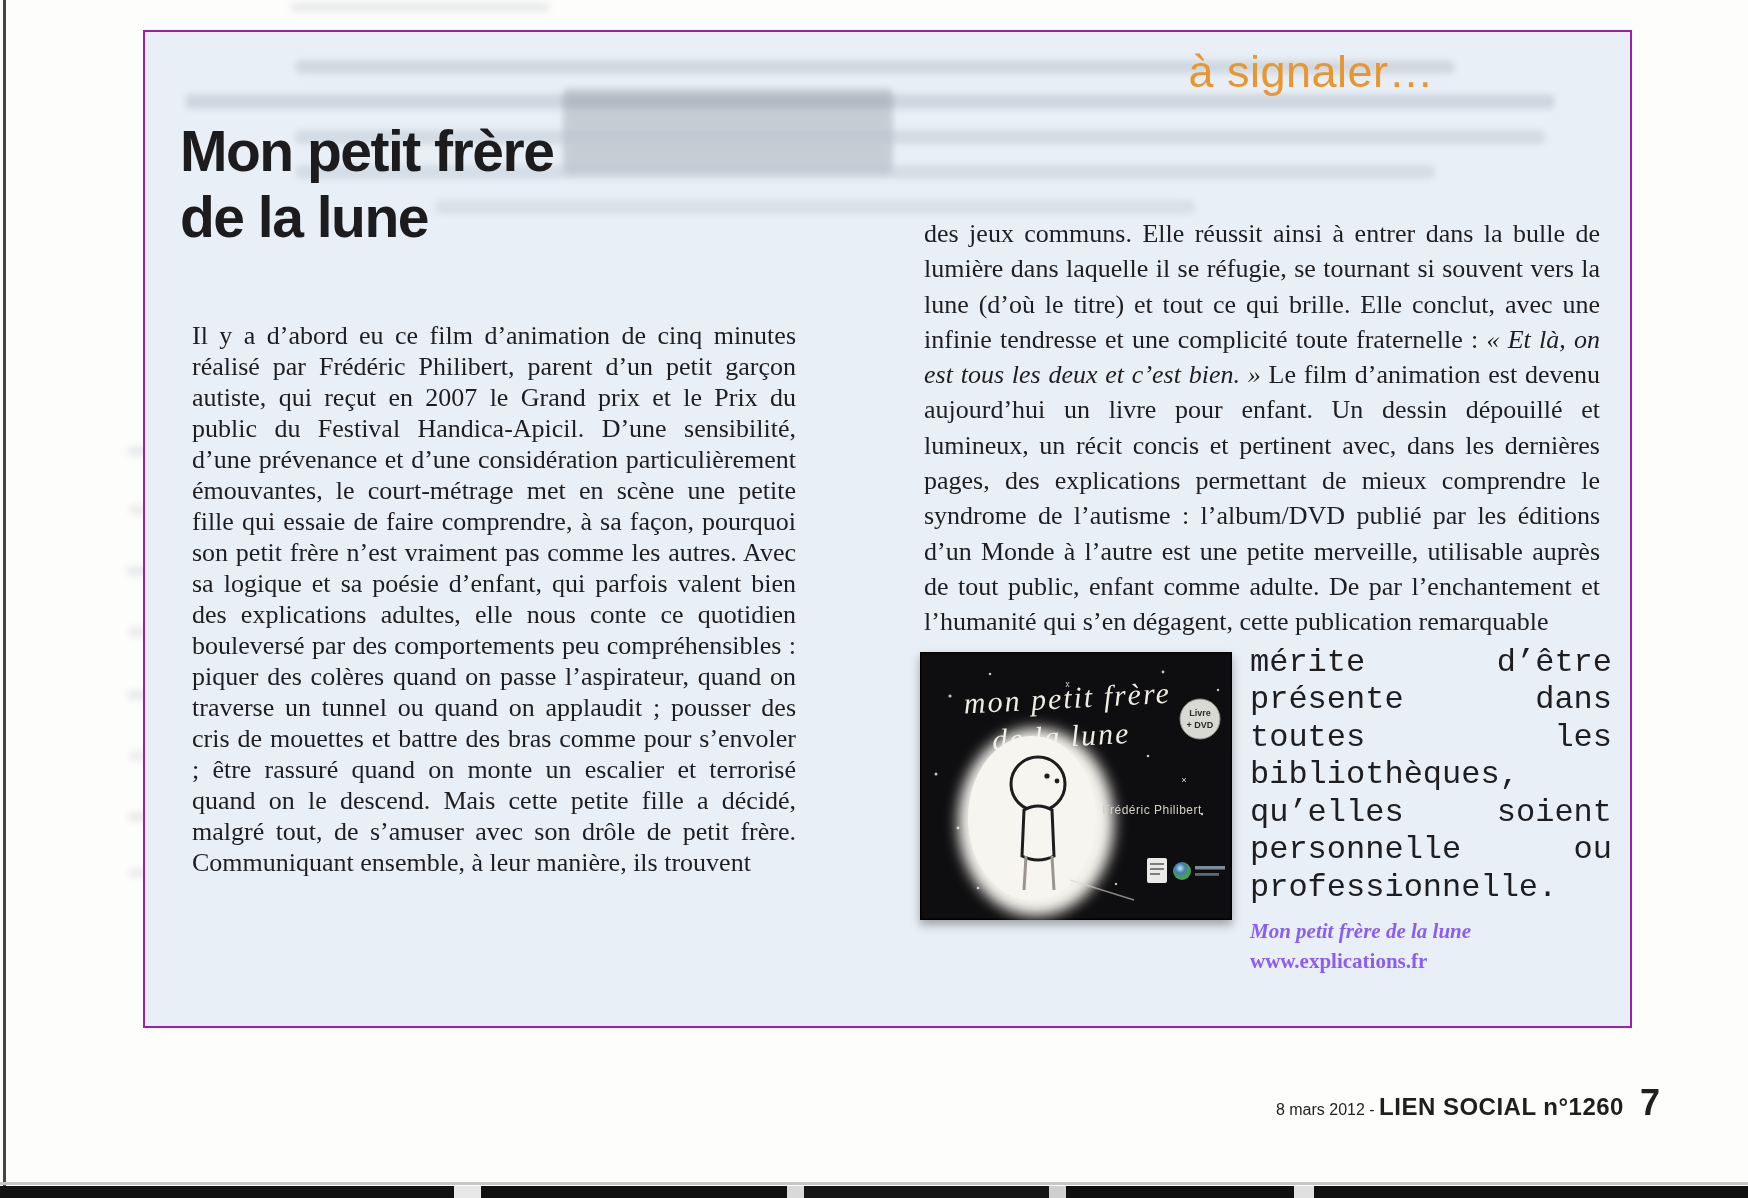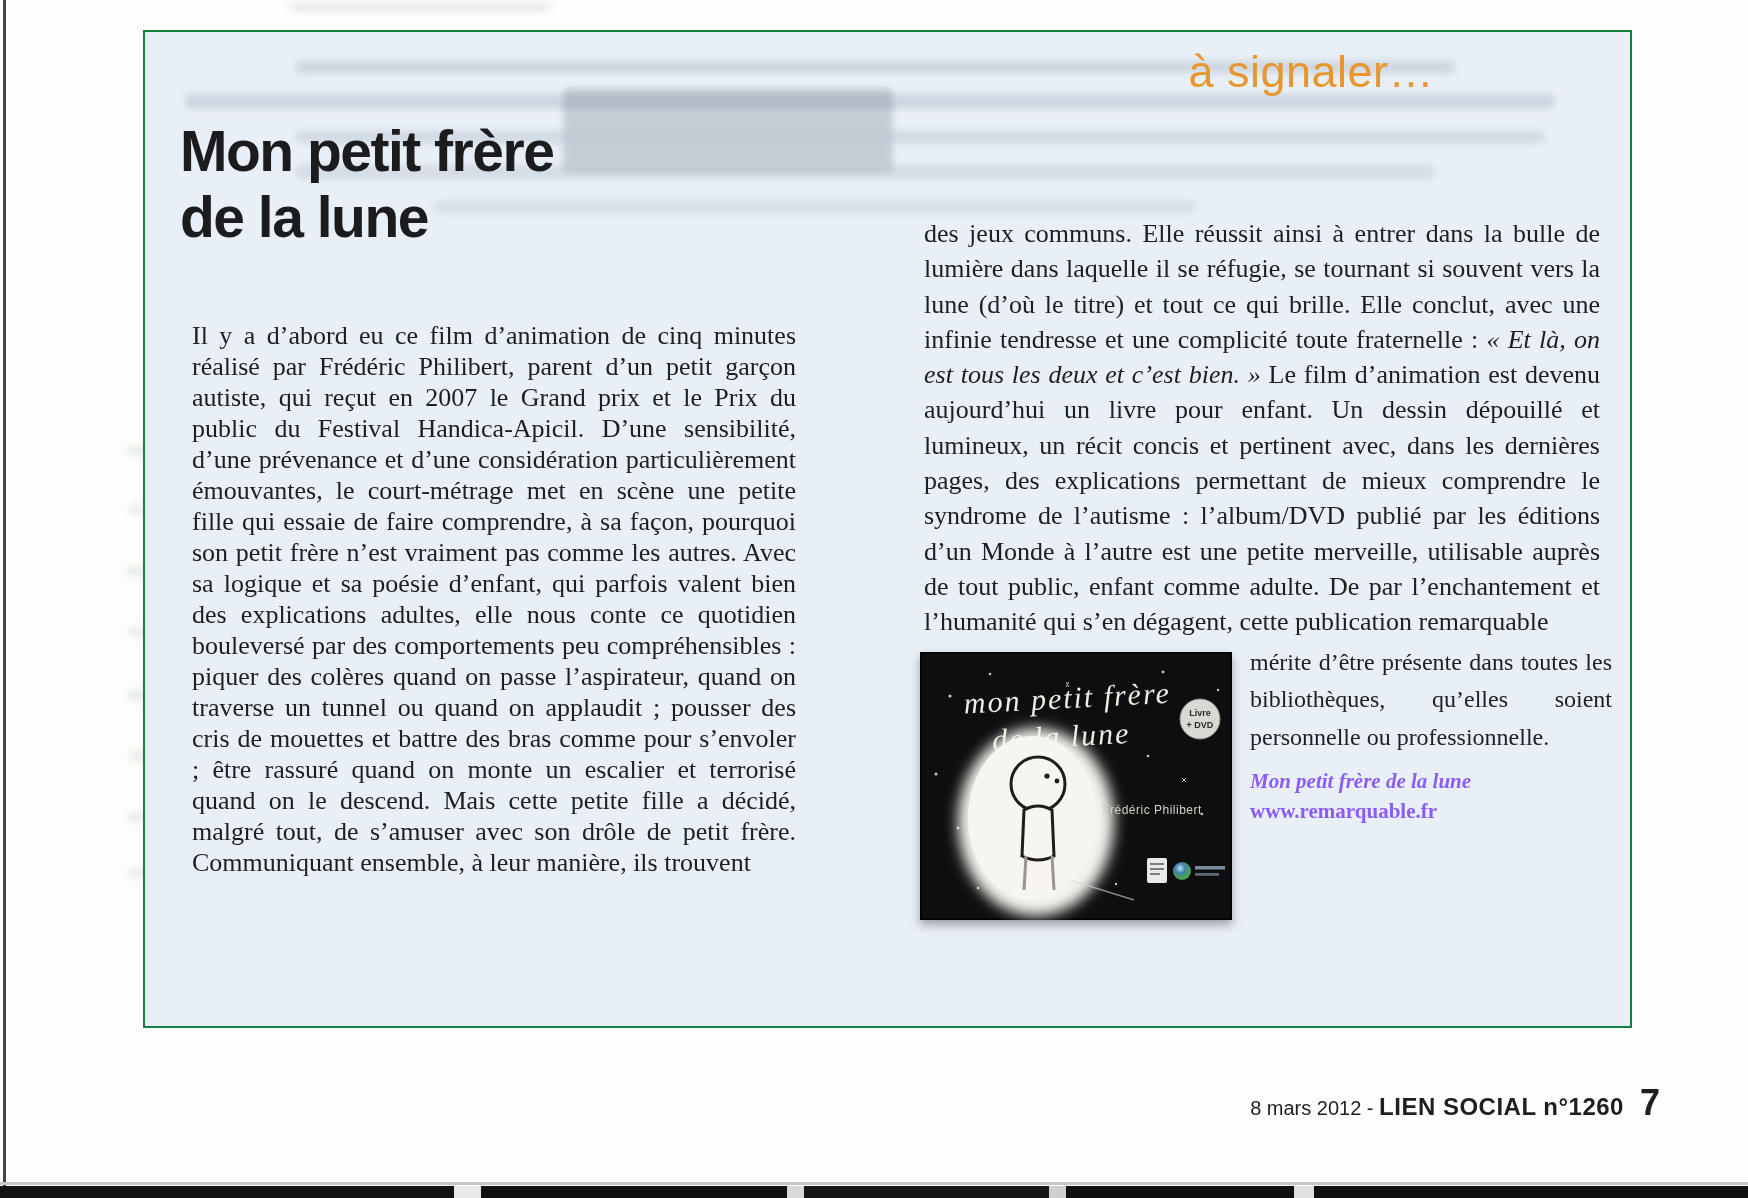--- a/index.html
+++ b/index.html
@@ -19,7 +19,7 @@
   
   .panel{
     position:absolute;left:143px;top:30px;width:1485px;height:994px;
-    border:2px solid #15803d;background:#e9eff6;
+    border:2px solid #a21caf;background:#e9eff6;
   }
   .signaler{
     position:absolute;top:14px;right:196px;

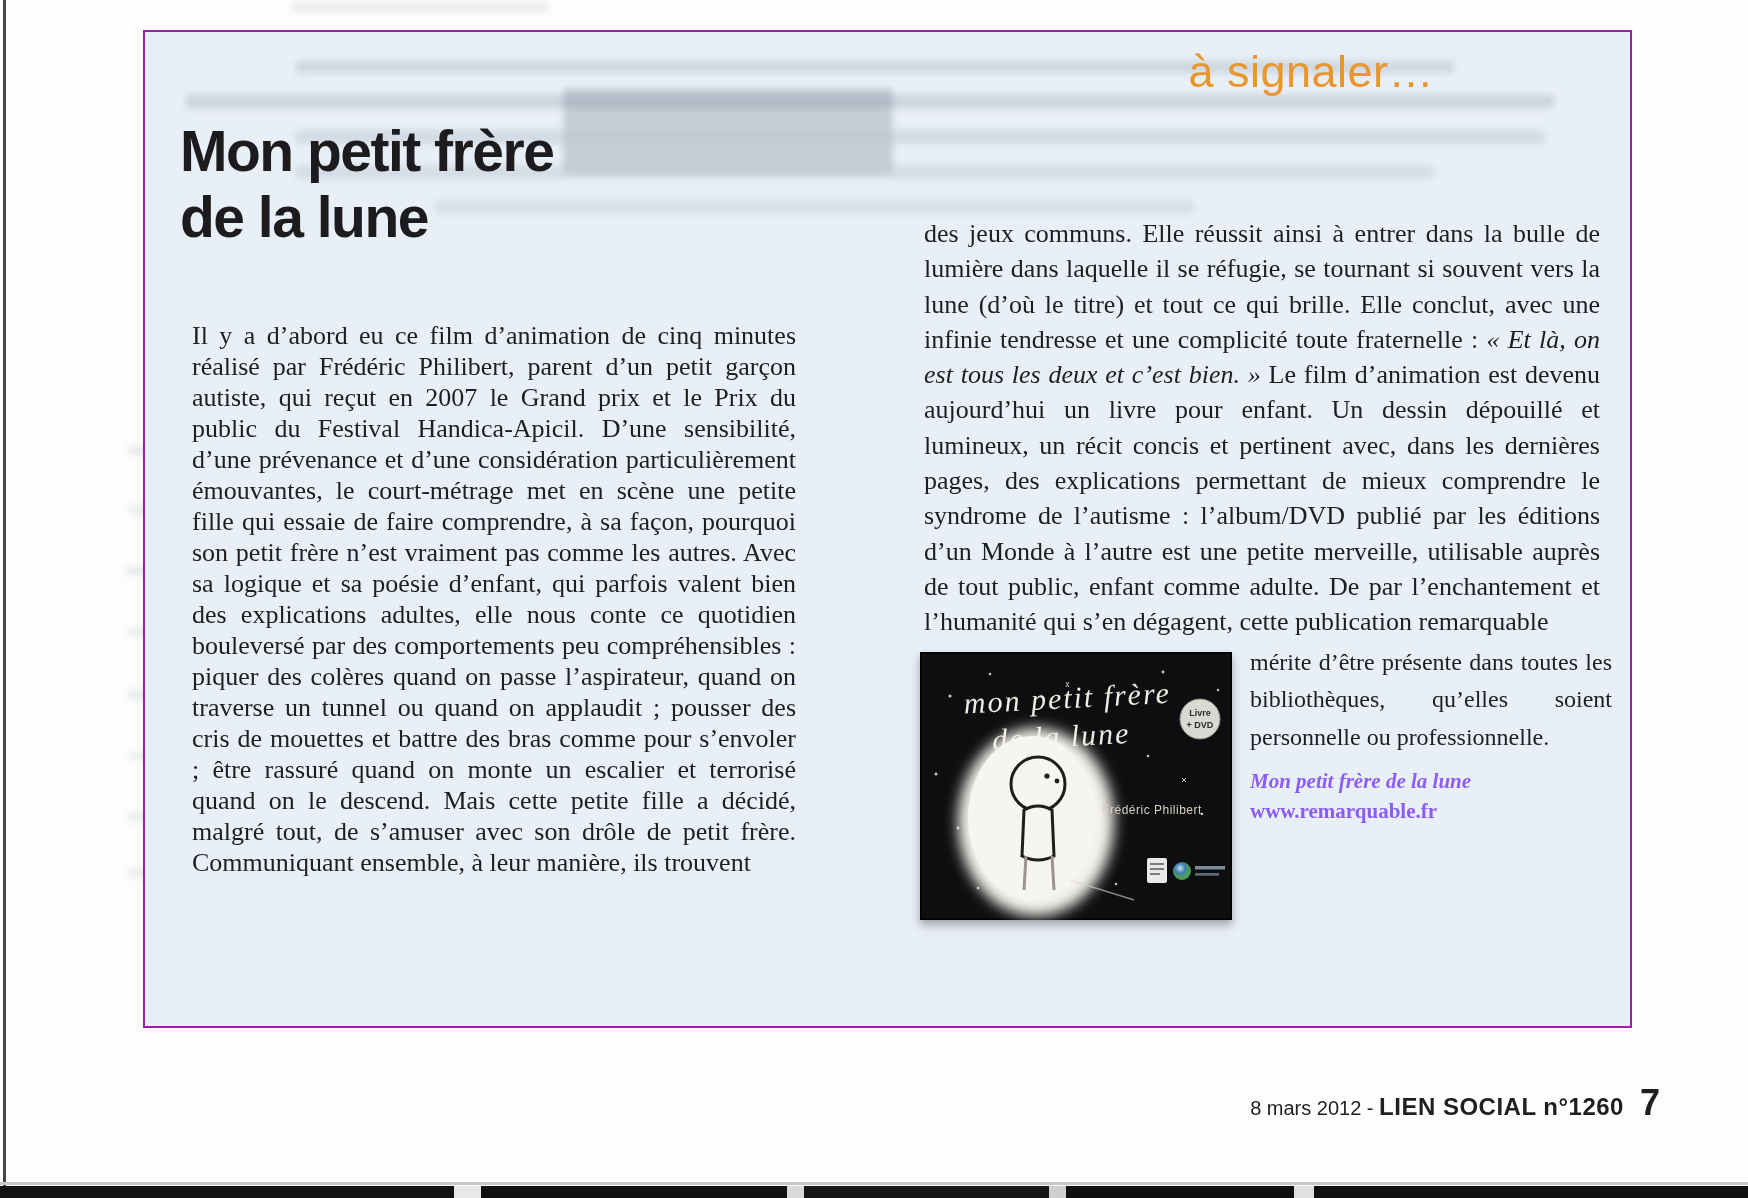--- a/index.html
+++ b/index.html
@@ -44,8 +44,8 @@
   .cover{flex:0 0 312px;width:312px;height:268px;position:relative;
     box-shadow:0 5px 9px rgba(20,20,25,.35);}
   .media-right{margin-left:18px;margin-top:-8px;width:366px;}
-  .wrap-text{font-family:Liberation Serif, serif;
-    font-size:24px;line-height:37.5px;text-align:justify;color:#1e1e20;}
+  .wrap-text{font-family:Liberation Mono, monospace;
+    font-size:32px;line-height:37.5px;text-align:justify;color:#1e1e20;}
   .caption{margin-top:10px;font-size:21px;line-height:30px;font-weight:600;color:#8b5cf6;}
   .caption .c-title{font-style:italic;}
 

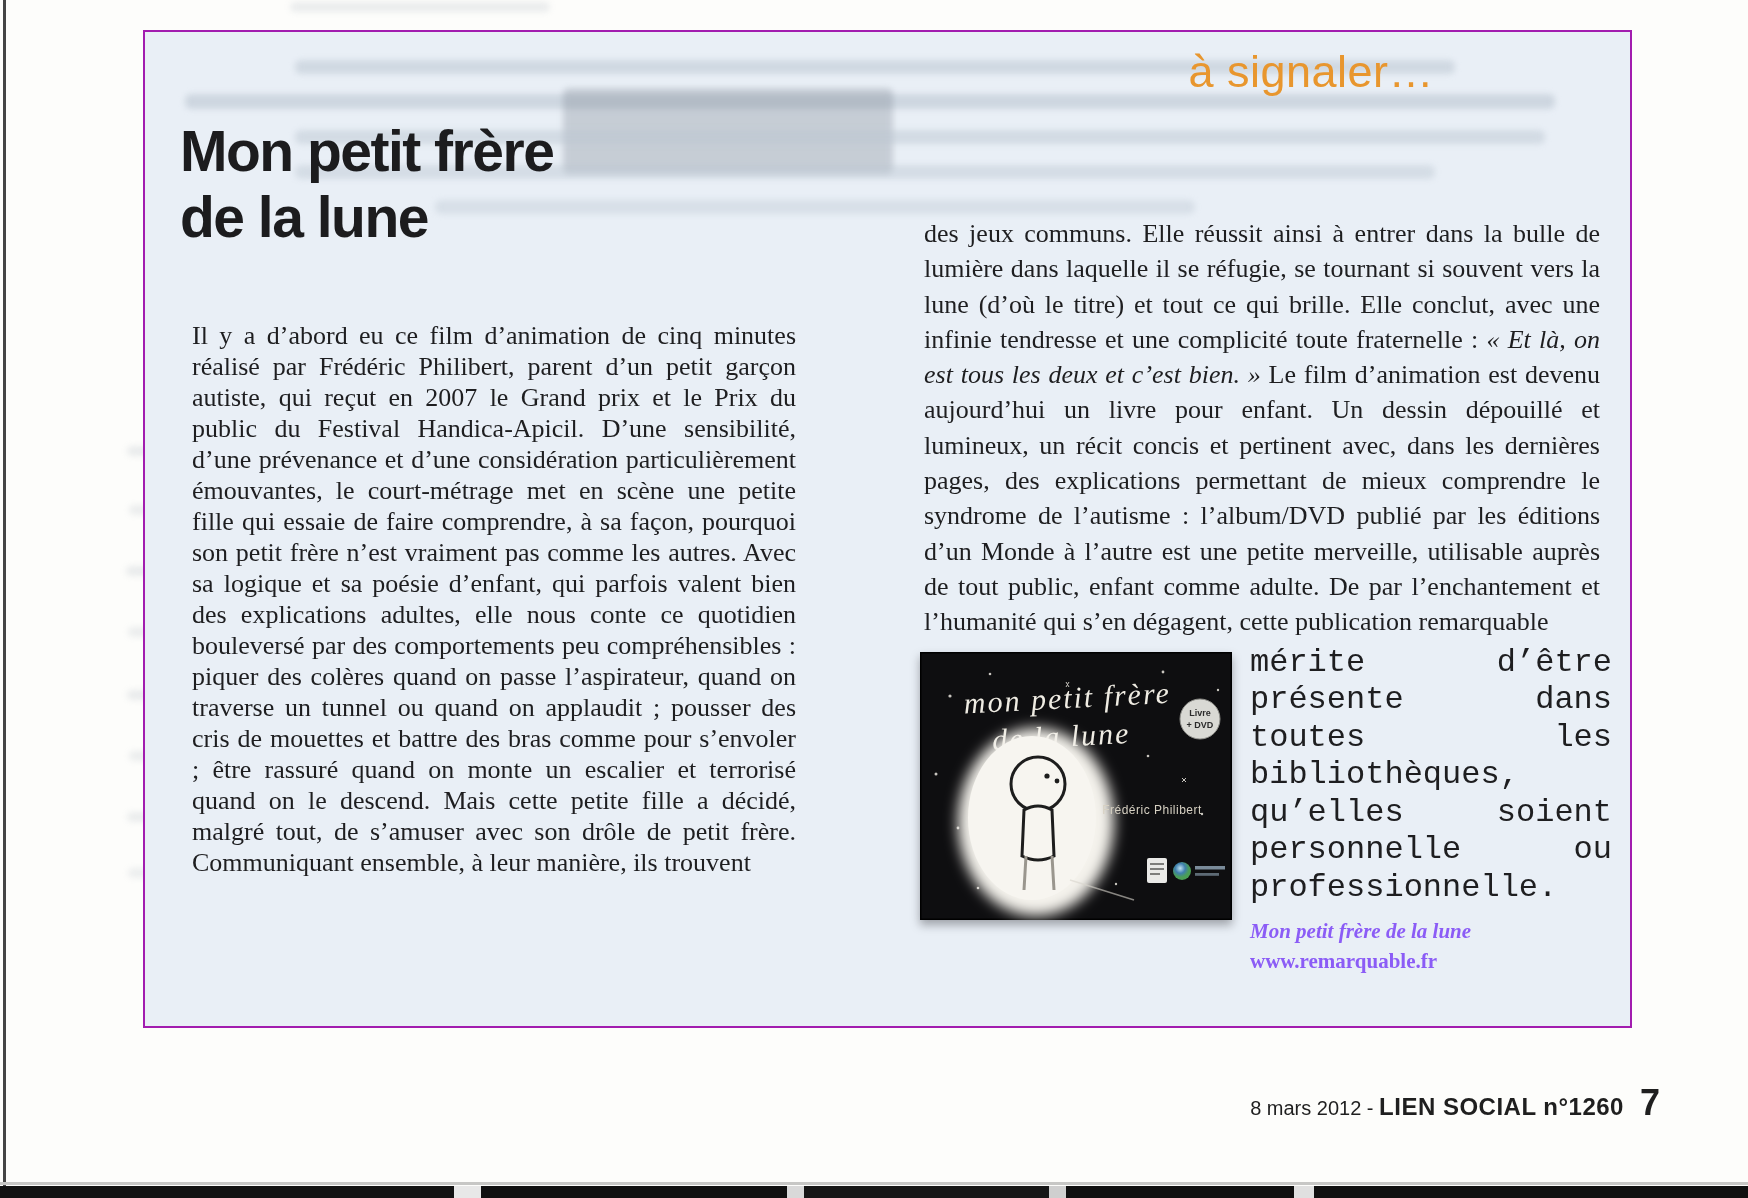--- a/index.html
+++ b/index.html
@@ -167,7 +167,7 @@
         <div class="wrap-text">mérite d’être présente dans toutes les bibliothèques, qu’elles soient personnelle ou professionnelle.</div>
         <div class="caption">
           <div class="c-title">Mon petit frère de la lune</div>
-          <div>www.remarquable.fr</div>
+          <div>www.explications.fr</div>
         </div>
       </div>
 

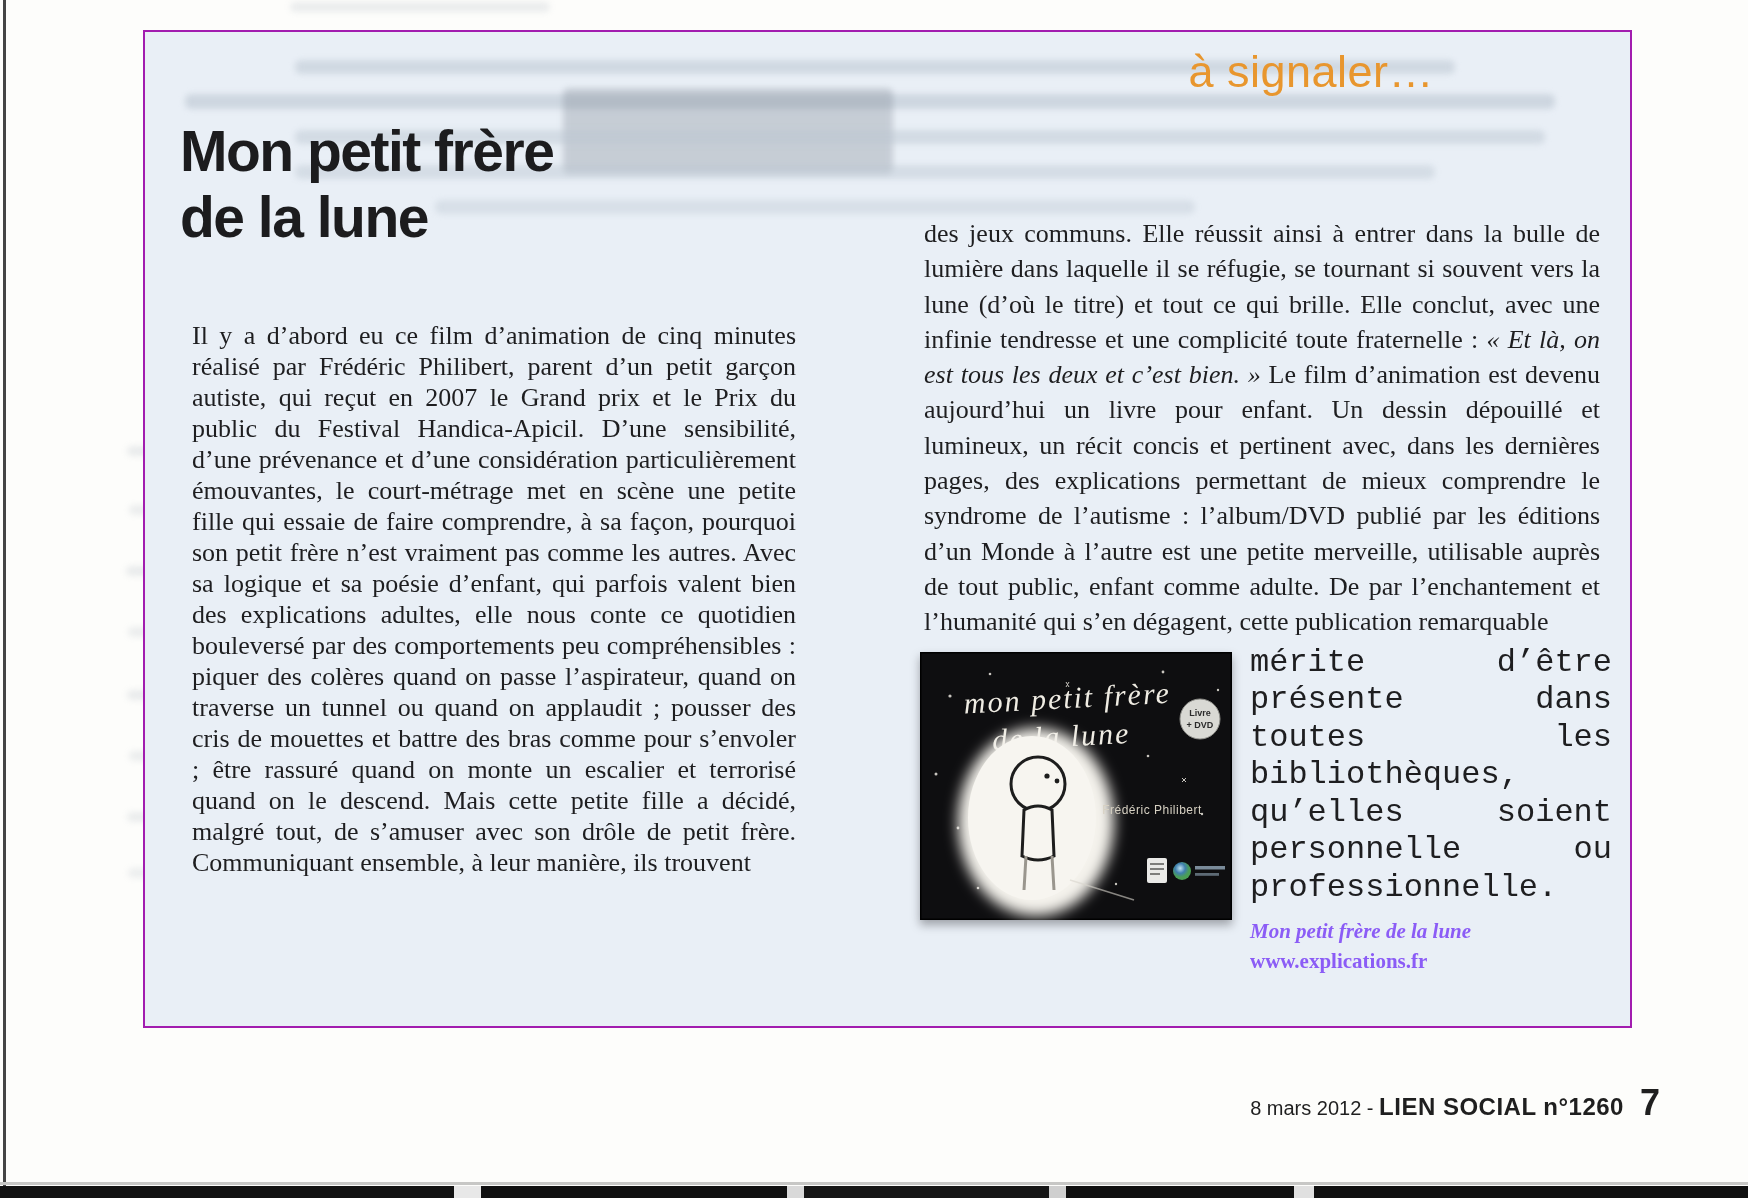--- a/index.html
+++ b/index.html
@@ -51,7 +51,7 @@
 
   
   .footer{position:absolute;left:0;top:1082px;width:1660px;text-align:right;color:#1f1f1f;}
-  .footer .f-date{font-size:20px;}
+  .footer .f-date{font-size:16px;}
   .footer .f-journal{font-size:24px;font-weight:bold;letter-spacing:0.5px;}
   .footer .f-page{font-size:36px;font-weight:bold;margin-left:16px;}
 </style>

